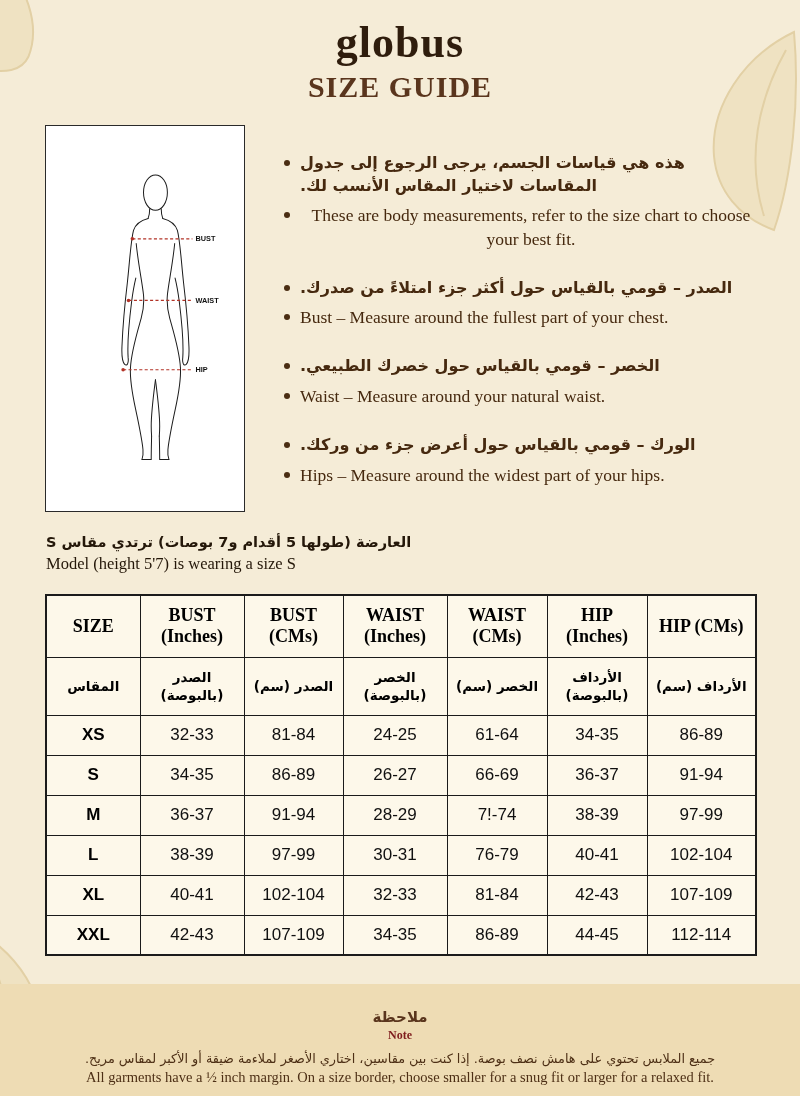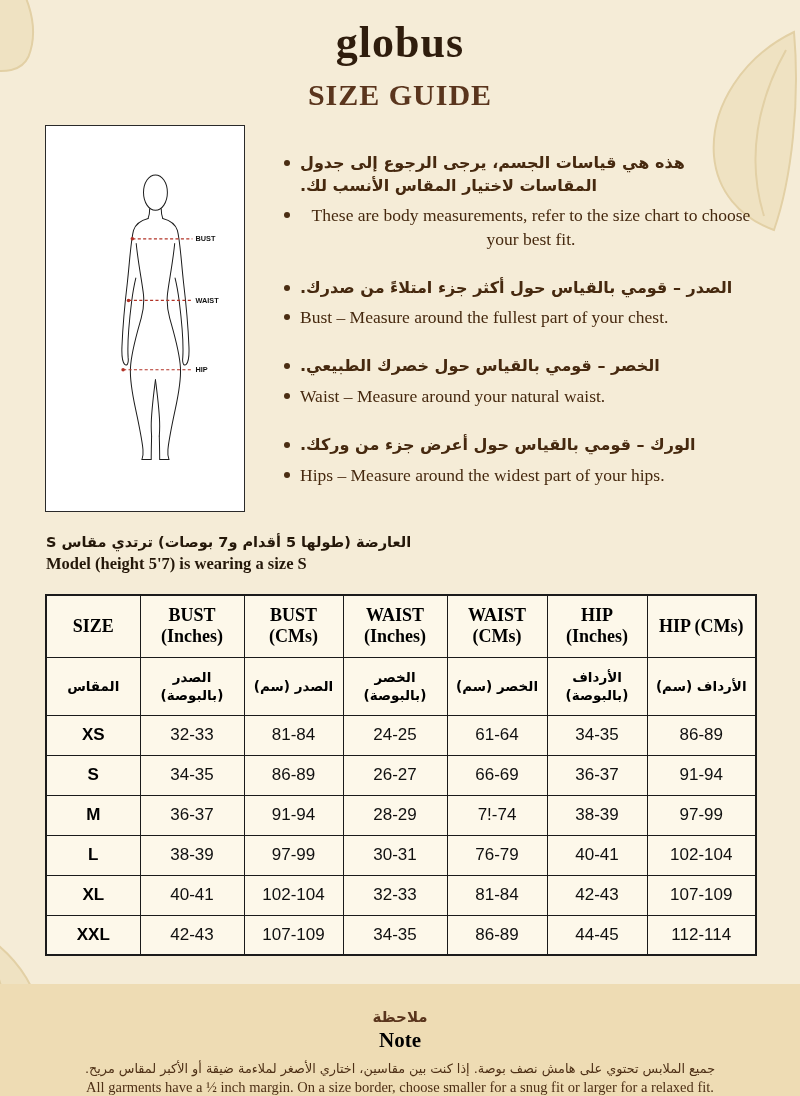--- a/index.html
+++ b/index.html
@@ -16,7 +16,7 @@
 
   .header { position:absolute; top:20px; left:0; width:100%; text-align:center; }
   .logo { font-size:44px; font-weight:bold; color:#2f1d0d; letter-spacing:1px; line-height:1.05; }
-  .title { font-size:30px; font-weight:bold; color:#5a351d; letter-spacing:1px; margin-top:12px; }
+  .title { font-size:30px; font-weight:bold; color:#5a351d; letter-spacing:1px; margin-top:4px; }
 
   .figure-box {
     position:absolute; left:45px; top:125px; width:200px; height:387px;

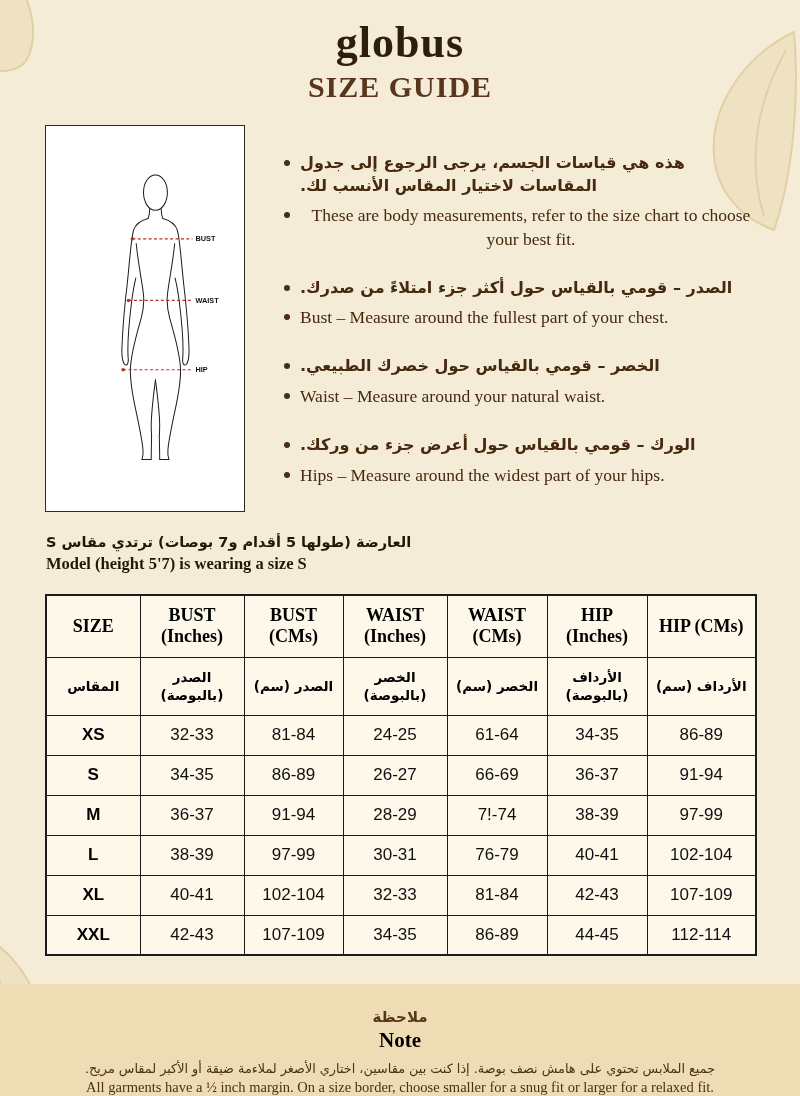--- a/index.html
+++ b/index.html
@@ -38,7 +38,7 @@
 
   .model-note { position:absolute; left:46px; top:534px; color:#241709; }
   .mn-ar { direction:rtl; text-align:left; font-family:"DejaVu Sans", sans-serif; font-weight:bold; font-size:14.5px; }
-  .mn-en { font-size:16.5px; margin-top:4px; font-weight:700; }
+  .mn-en { font-size:16.5px; margin-top:4px; font-weight:400; }
 
   .size-table {
     position:absolute; left:45px; top:594px; width:710px;

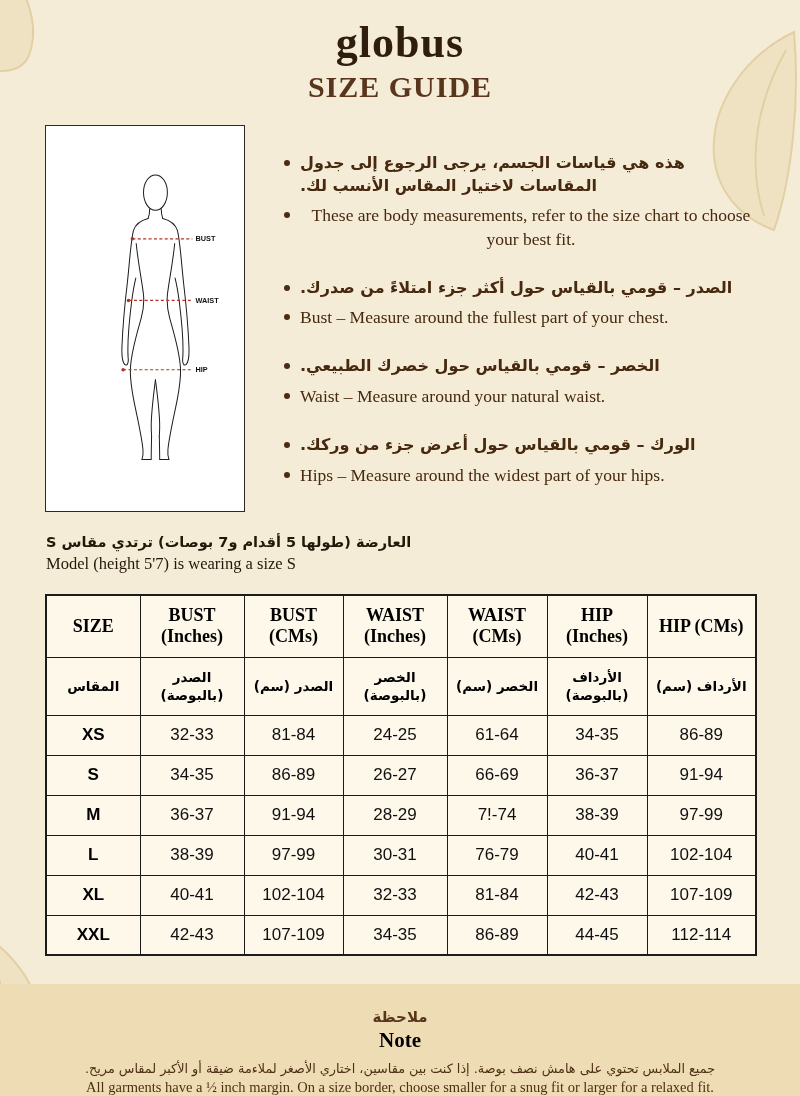--- a/index.html
+++ b/index.html
@@ -61,7 +61,7 @@
     background:#eedcb4; text-align:center; padding-top:24px;
   }
   .nt-ar { font-family:"DejaVu Sans", sans-serif; font-weight:bold; font-size:15px; color:#5a351d; }
-  .nt-en { font-weight:bold; font-size:21px; color:#000000; margin-top:2px; }
+  .nt-en { font-weight:bold; font-size:12px; color:#7f1d1d; margin-top:2px; }
   .nb-ar { direction:rtl; font-family:"DejaVu Sans", sans-serif; font-size:12.8px; color:#4d2f15; margin-top:8px; }
   .nb-en { font-size:14.5px; color:#4d2f15; margin-top:3px; }
 </style>

